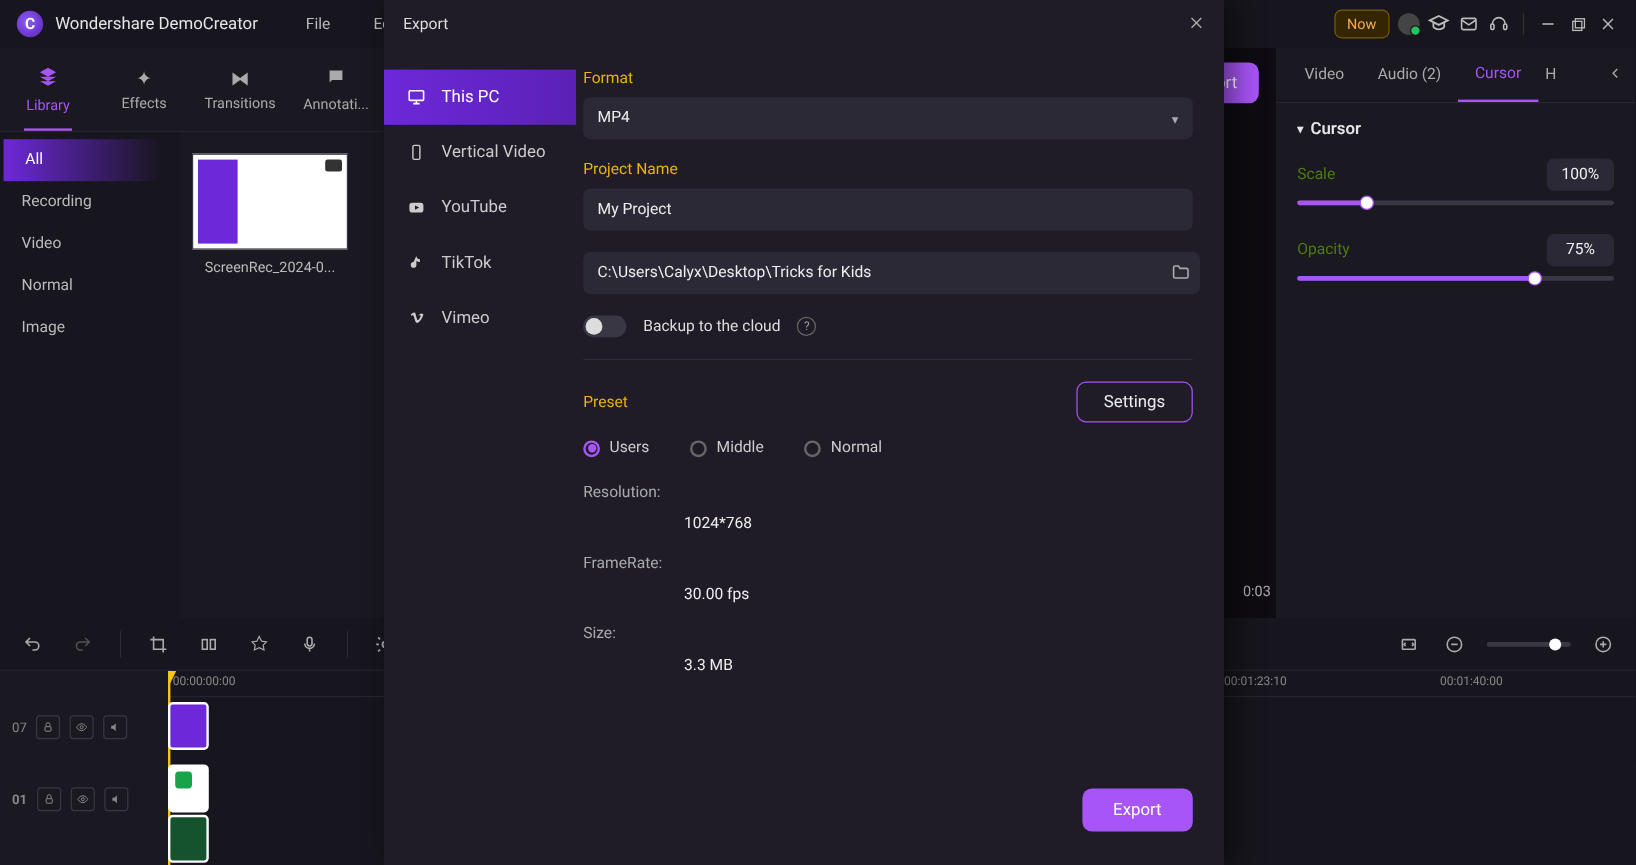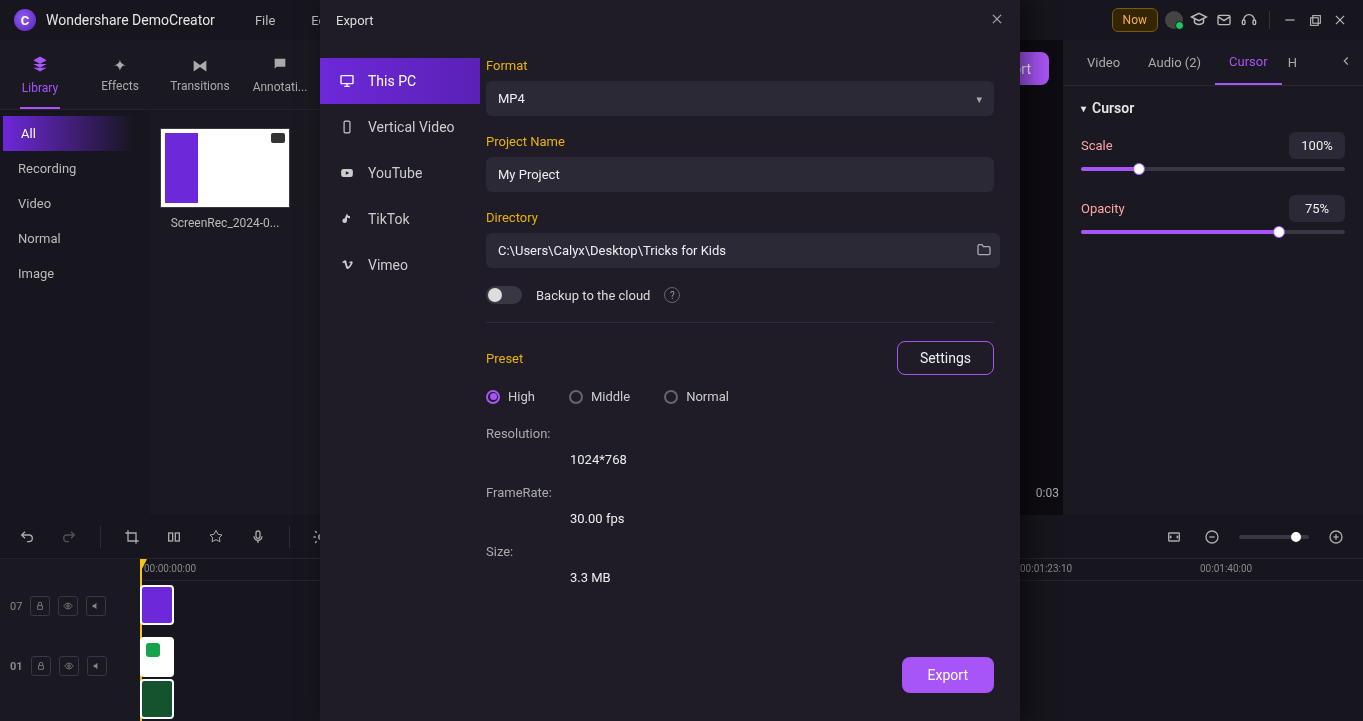--- a/index.html
+++ b/index.html
@@ -55,7 +55,7 @@
 .prop-group-title::before { content:"▾"; font-size:10px; }
 .slider-row { margin-bottom:24px; }
 .slider-row .slabel-row { display:flex; justify-content:space-between; align-items:center; margin-bottom:8px; }
-.slider-row .slabel { color:#fca5a5; font-size:13px; }
+.slider-row .slabel { color:#4d7c0f; font-size:13px; }
 .slider-row .sval { background:#2c2937; border-radius:6px; padding:6px 12px; color:#eee; font-size:13px; min-width:56px; text-align:center; }
 .slider-track { height:4px; background:#3a3744; border-radius:2px; position:relative; }
 .slider-fill { position:absolute; left:0; top:0; bottom:0; background:#a855f7; border-radius:2px; }

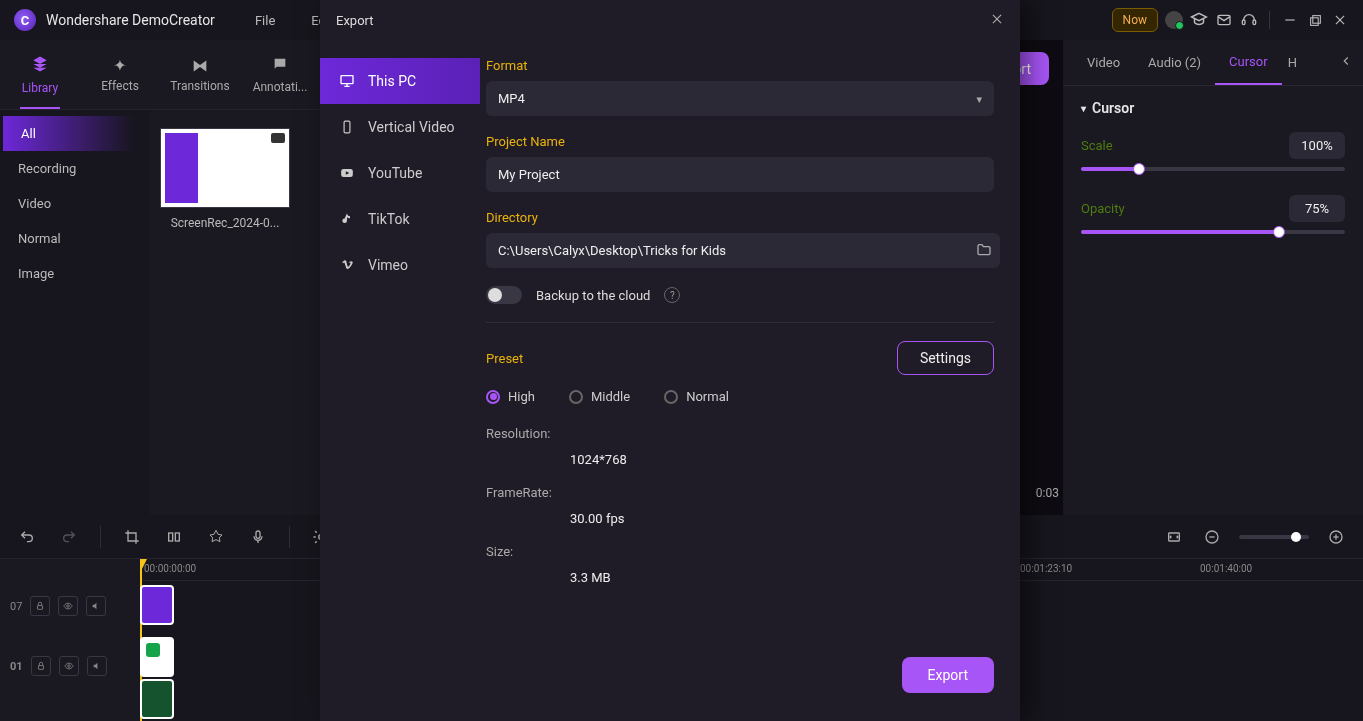--- a/index.html
+++ b/index.html
@@ -484,7 +484,6 @@
         <input class="input" value="My Project" style="">
       </div>
       <div class="field">
-        <div class="field-label">Directory</div>
         <div class="input-with-icon">
           <input class="input" style="padding-right: 36px;" value="C:\Users\Calyx\Desktop\Tricks for Kids">
           <span class="folder">

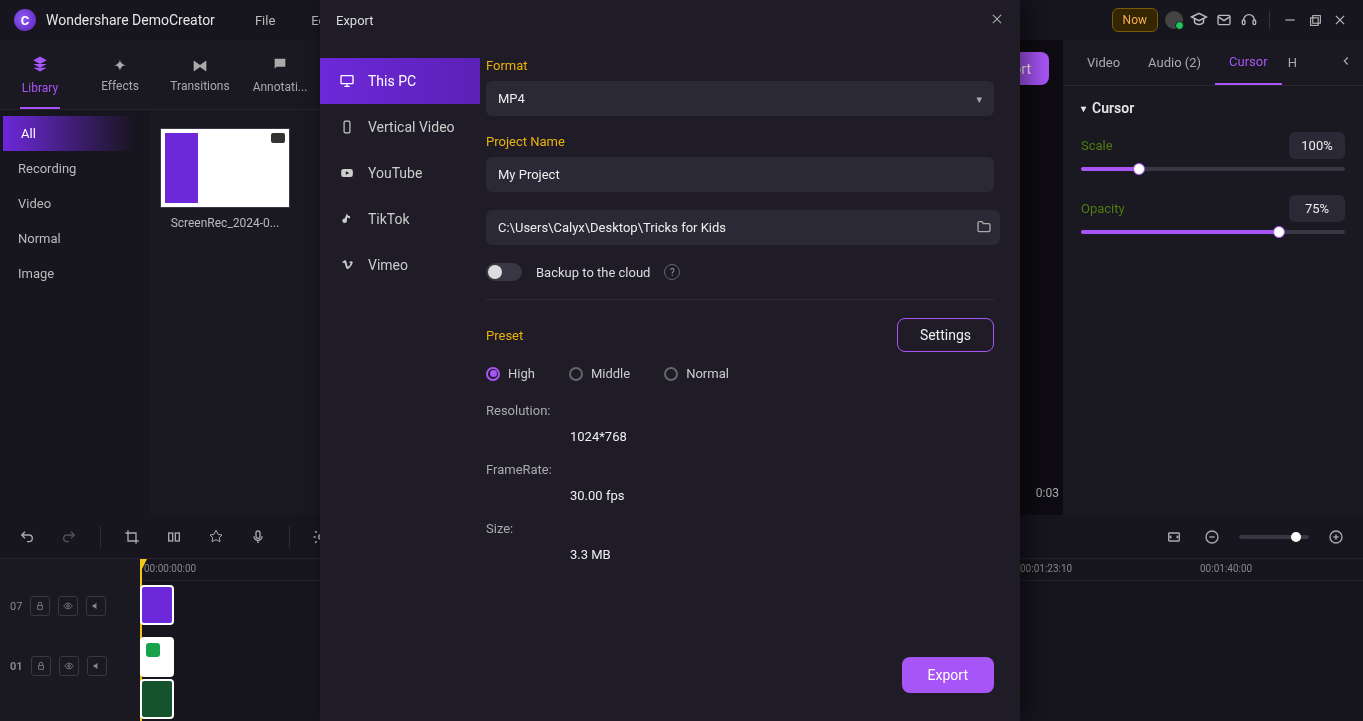--- a/index.html
+++ b/index.html
@@ -508,7 +508,7 @@
       <div class="radios">
         <div class="radio active">
             <span class="circ"></span>
-            <span>High</span>
+            <span>Users</span>
           </div>
         <div class="radio">
             <span class="circ"></span>

